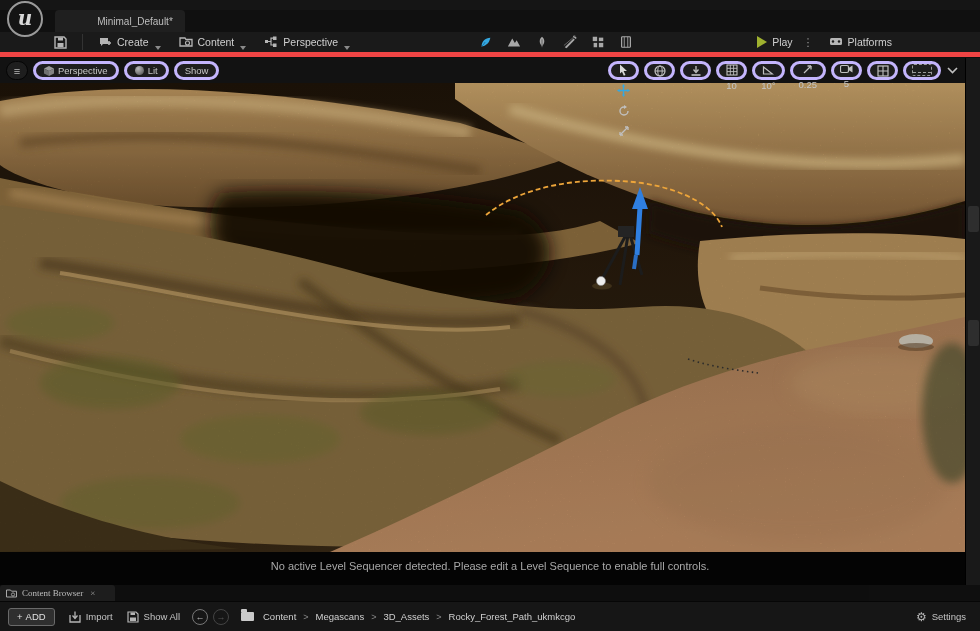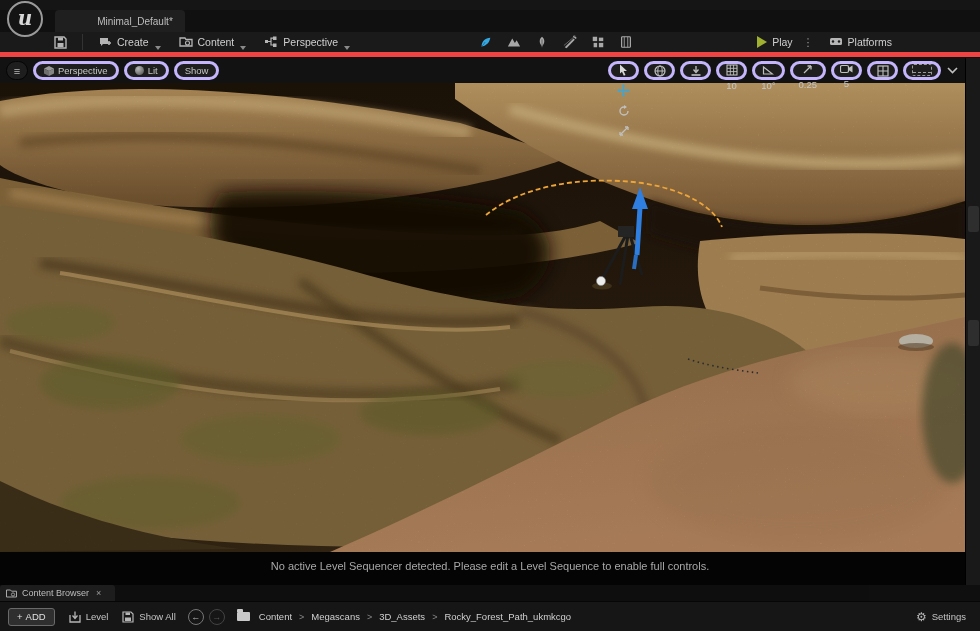--- a/index.html
+++ b/index.html
@@ -55,7 +55,7 @@
   .strip-tab { position:absolute; left:2px; width:11px; height:26px; background:#2e2e2e; border-radius:2px; }
 
   
-  .cb-tabrow { position:absolute; left:0; top:585px; width:869px; height:16px; background:#0e0e0e; }
+  .cb-tabrow { position:absolute; left:0; top:585px; width:869px; height:16px; background:#0e0e0e;font-family:Liberation Serif, serif; }
   .cb-tab { position:absolute; left:0; top:0; width:115px; height:16px; background:#1d1d1d; display:flex; align-items:center; gap:5px;
     padding:0 6px; font-size:9px; color:#bdbdbd; border-radius:3px 3px 0 0; }
   .cb-toolbar { position:absolute; left:0; top:601px; width:980px; height:30px; background:#161616; display:flex; align-items:center; border-top:1px solid #060606; }

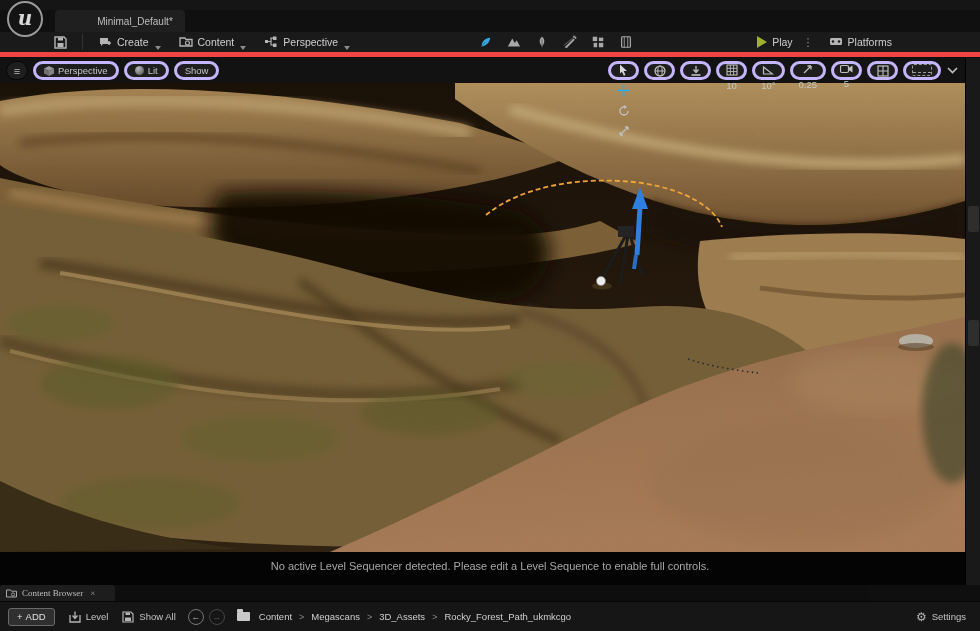--- a/index.html
+++ b/index.html
@@ -451,7 +451,7 @@
             <path d="M6,0.5 V6.5 M3.5,4.5 L6,7.5 L8.5,4.5" fill="none" stroke="#b5b5b5" stroke-width="1.3"></path>
           </svg>
       </span>
-      <span>Level</span>
+      <span>Import</span>
     </div>
     <div class="cb-btn">
       <span class="icn" style="width:12px;height:12px;">

